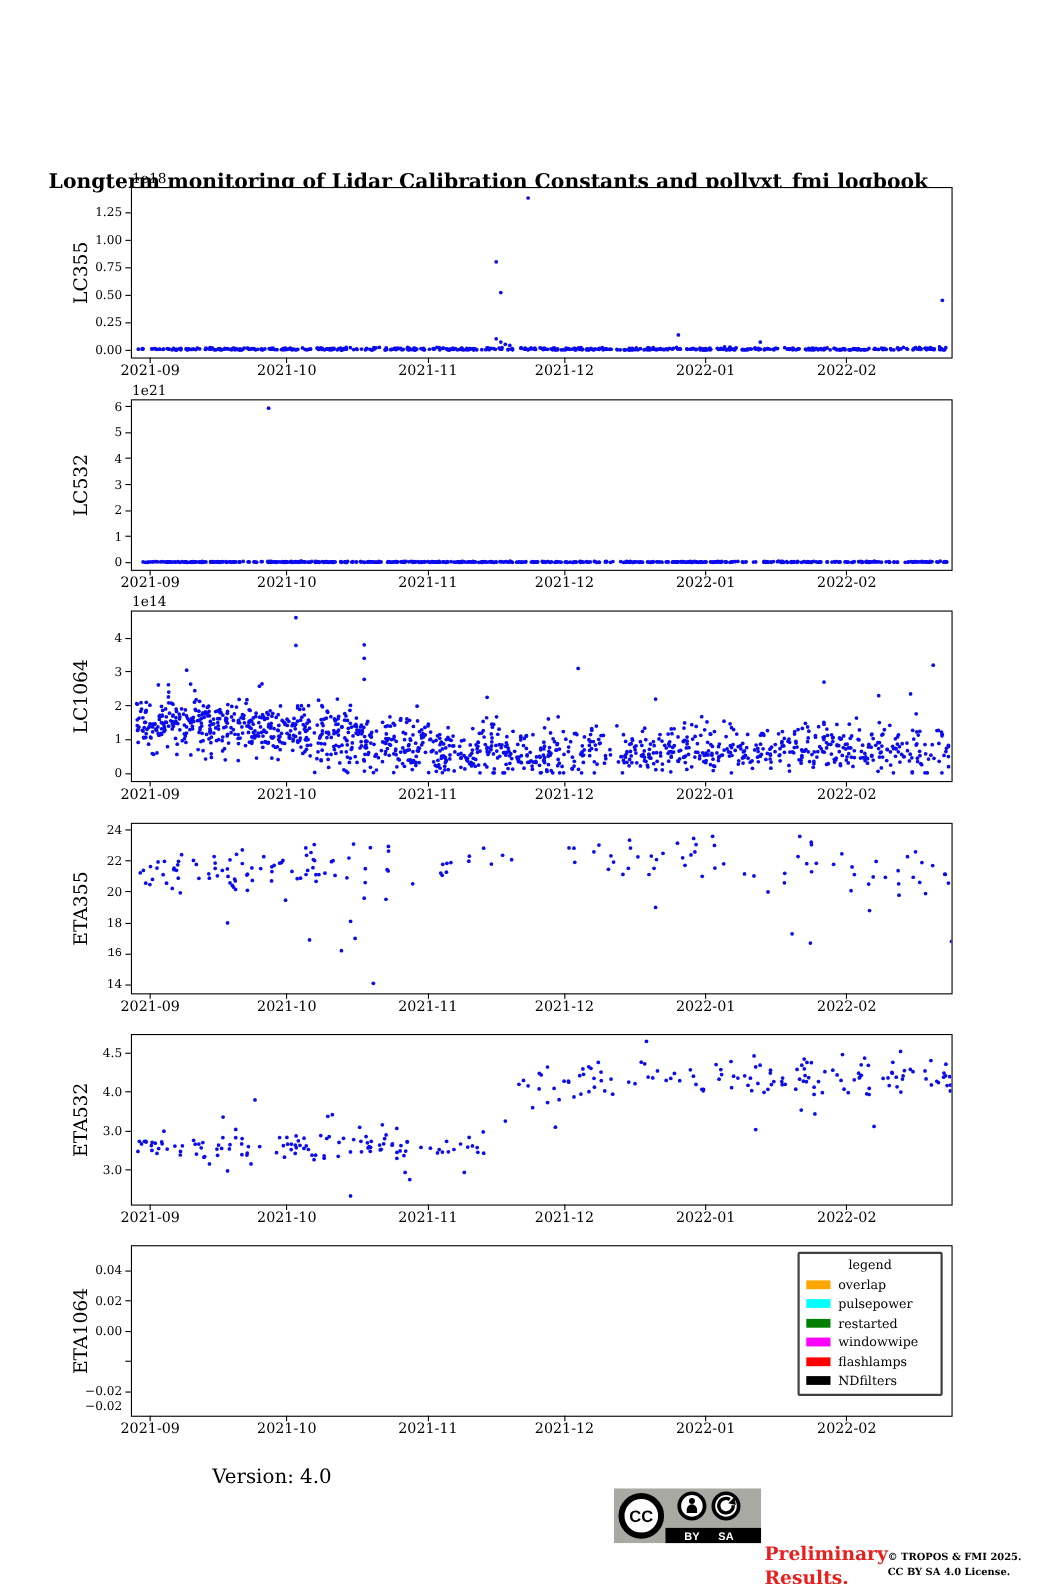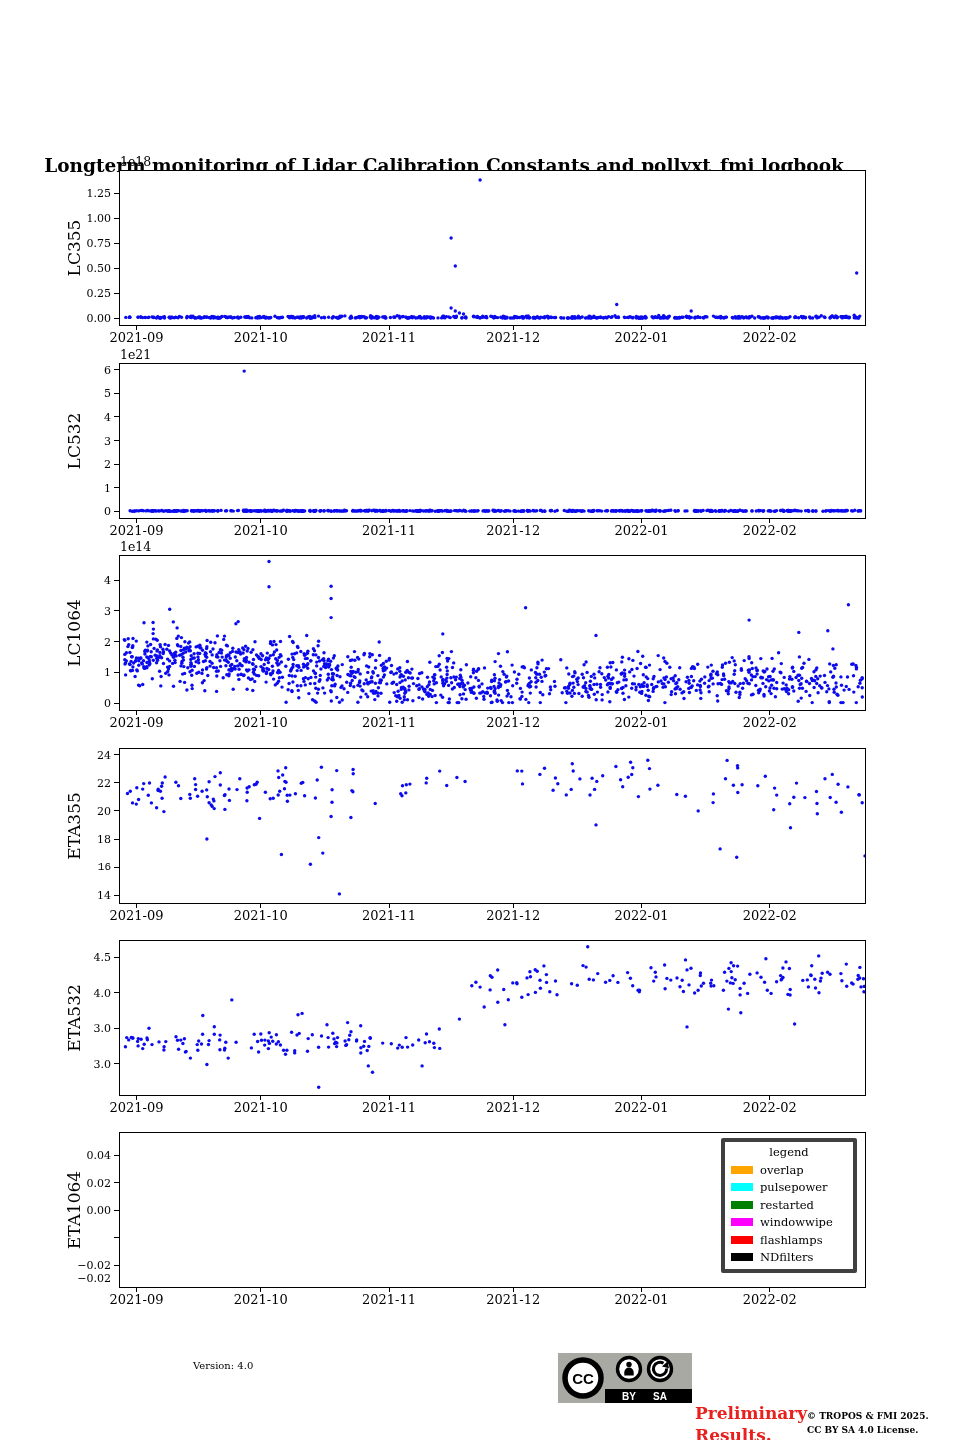--- a/index.html
+++ b/index.html
@@ -23,7 +23,7 @@
   #xlabel{position:absolute;left:119px;width:745px;top:1297px;text-align:center;
           font-size:16.5px;}
   .legend-box{position:absolute;right:8px;top:5px;width:116px;background:#fff;
-              border:4px solid #404040;border-radius:2px;padding:3px 6px 5px 6px;
+              border:2px solid #404040;border-radius:2px;padding:3px 6px 5px 6px;
               font-size:11.5px;}
   .legend-title{text-align:center;margin-bottom:2px;}
   .legend-row{display:flex;align-items:center;gap:7px;margin-top:3.5px;}

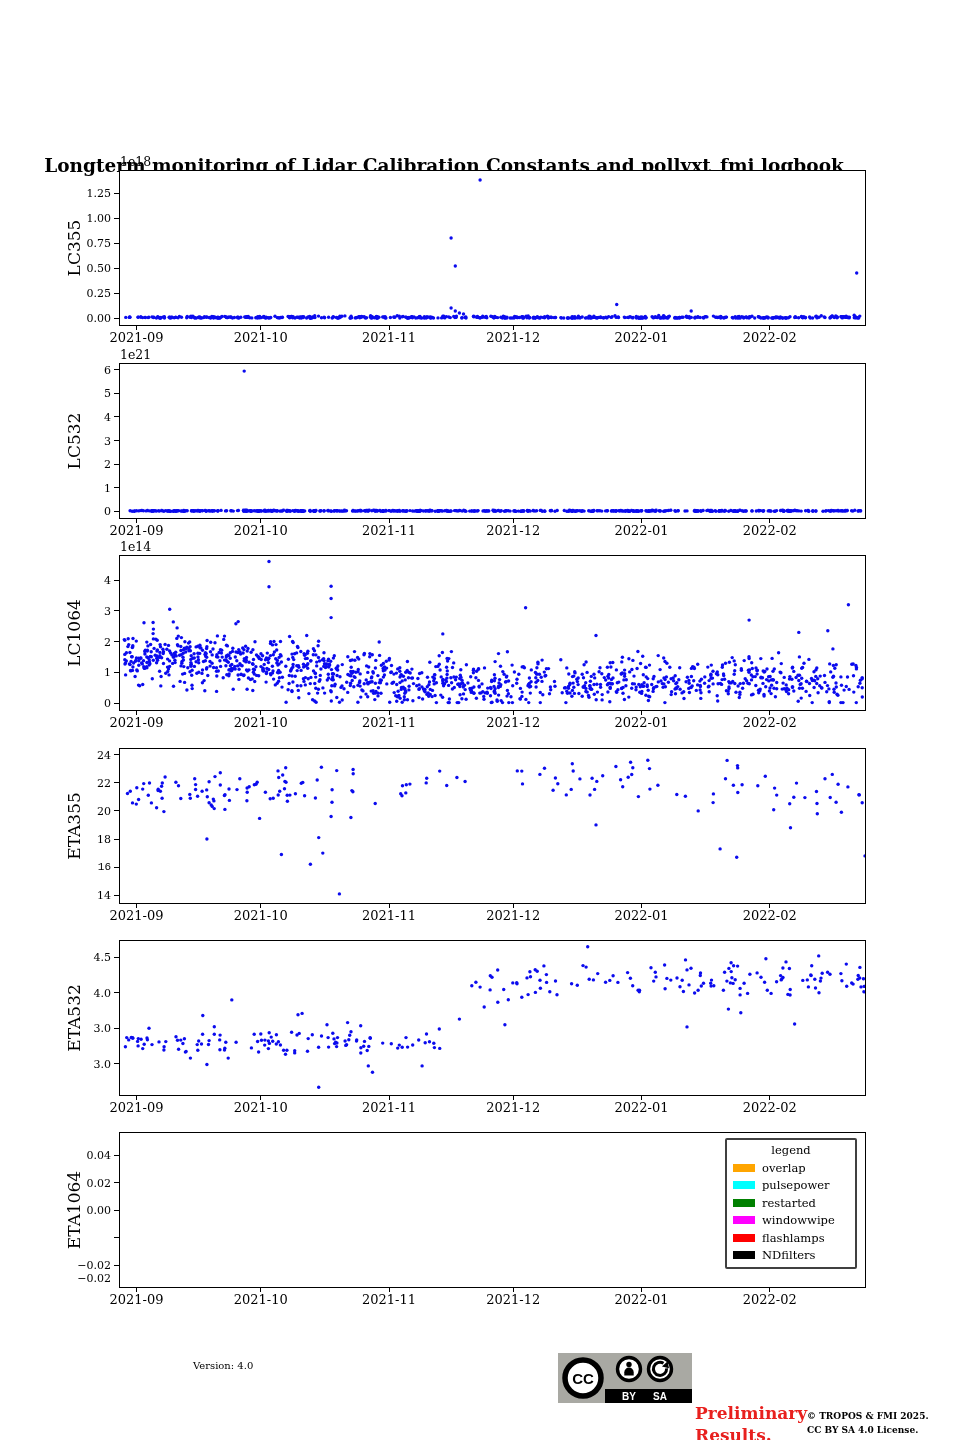--- a/index.html
+++ b/index.html
@@ -28,7 +28,7 @@
   .legend-title{text-align:center;margin-bottom:2px;}
   .legend-row{display:flex;align-items:center;gap:7px;margin-top:3.5px;}
   .legend-swatch{width:22px;height:8px;flex:0 0 auto;}
-  #version{position:absolute;left:193px;top:1360px;font-size:10px;}
+  #version{position:absolute;left:193px;top:1332px;font-size:18px;}
   #cc-badge{position:absolute;left:558px;top:1353px;}
   #preliminary{position:absolute;left:695px;top:1402px;font-size:17px;
                font-weight:bold;line-height:1.3;}

